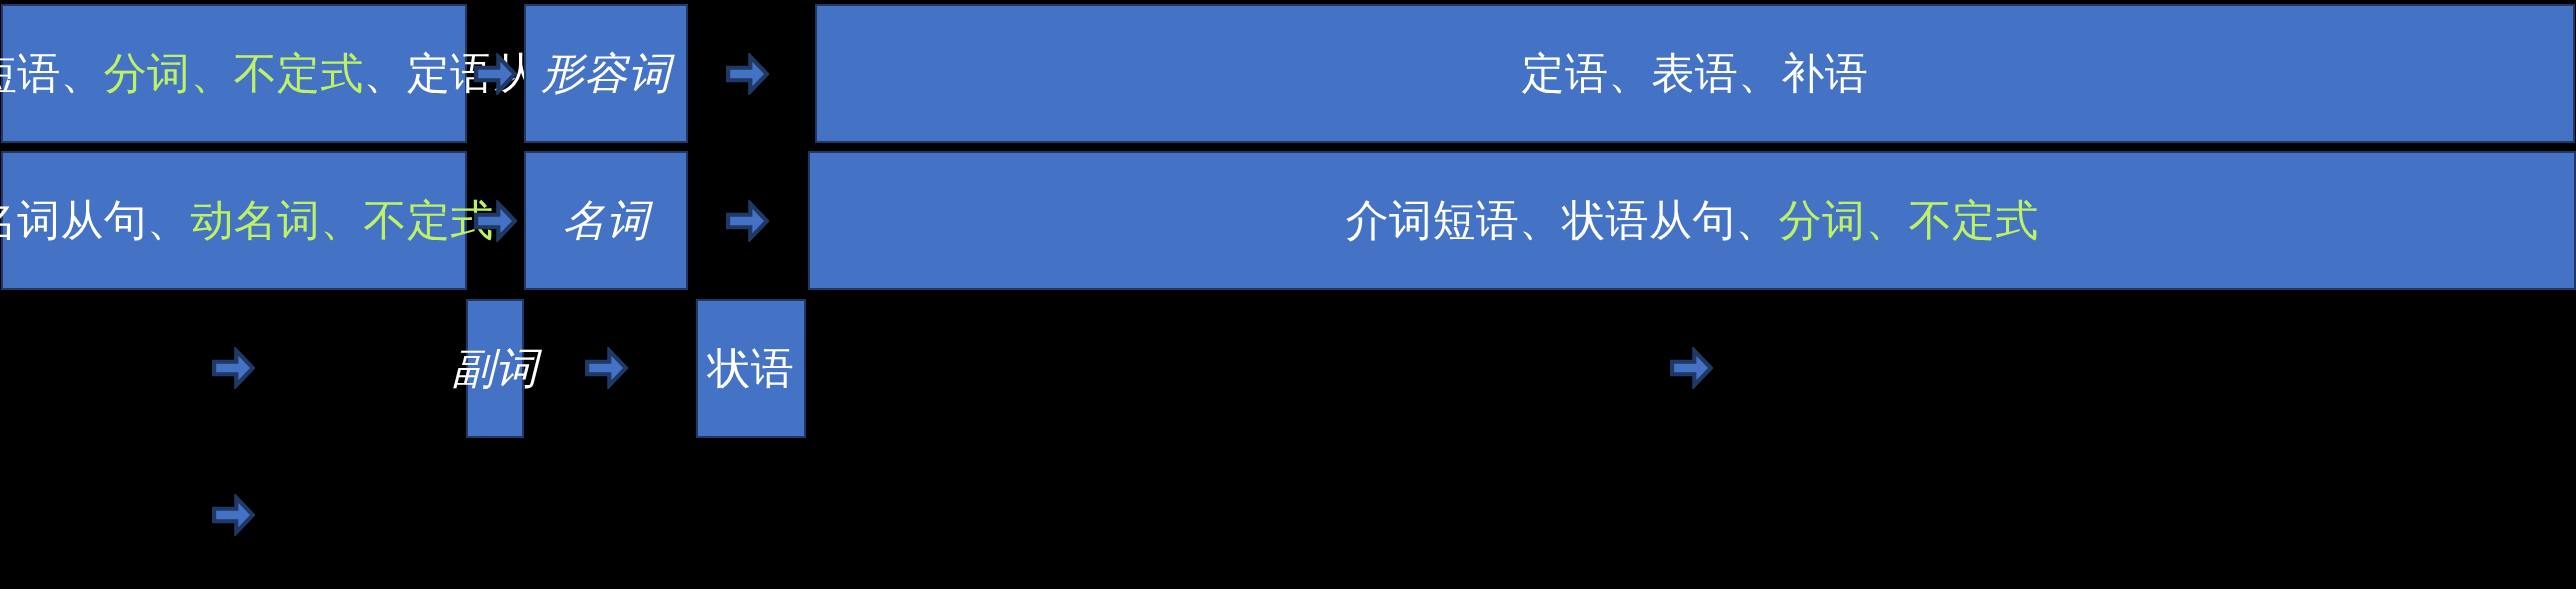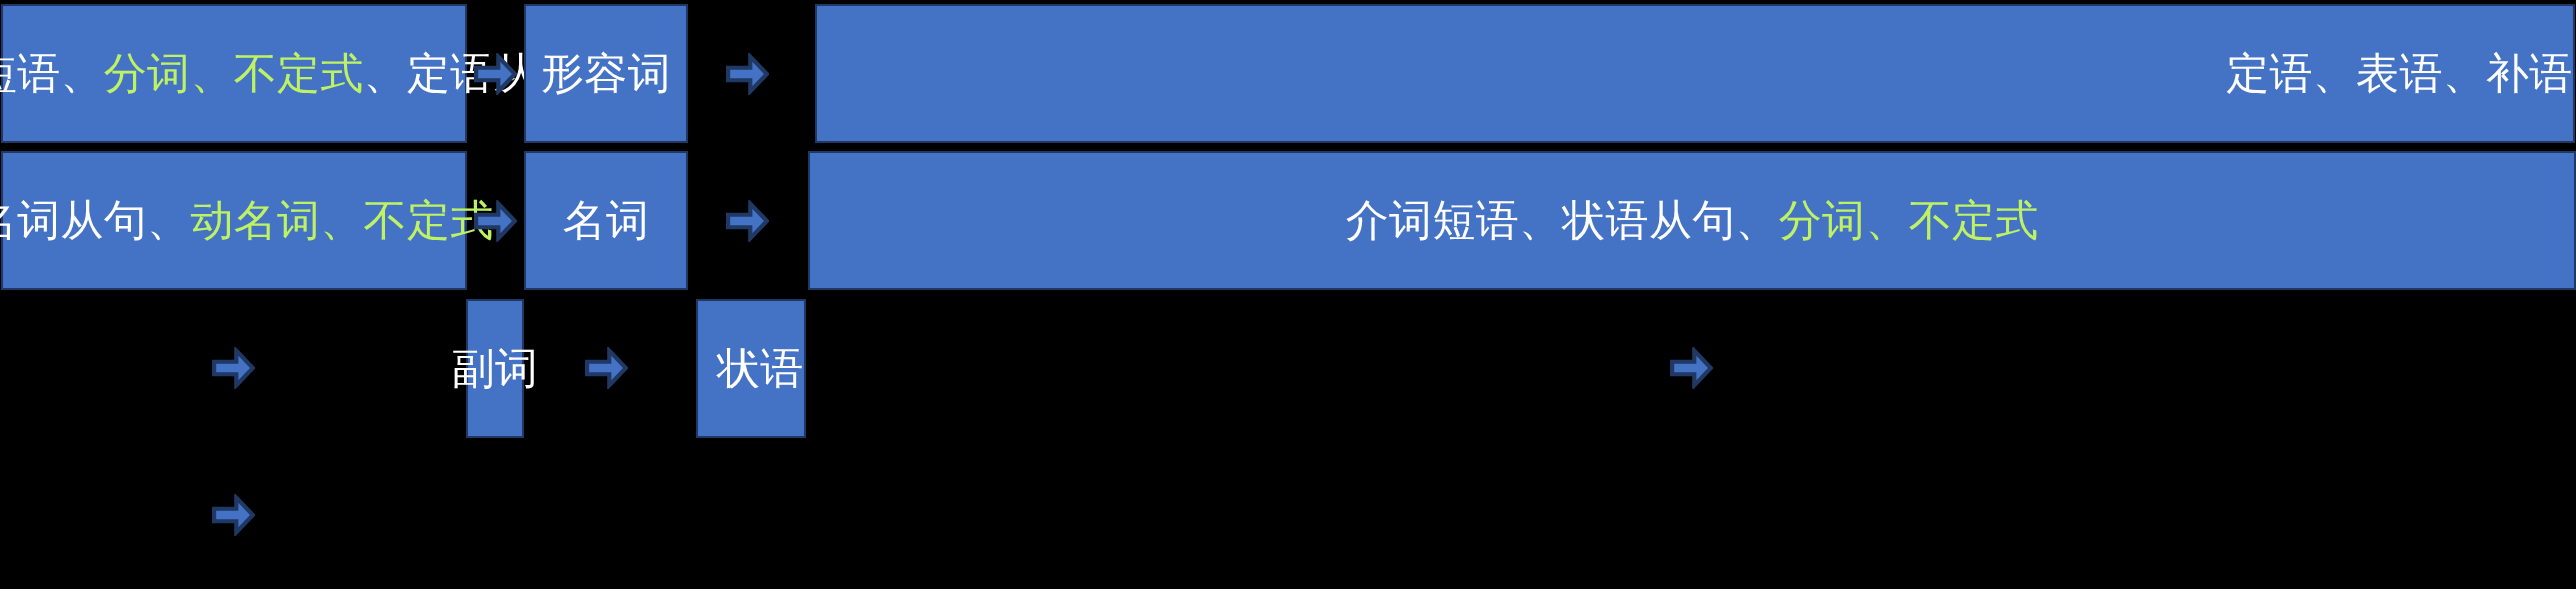--- a/index.html
+++ b/index.html
@@ -34,7 +34,7 @@
   }
   
   .c1 .box{ margin-left:1.4px; margin-right:0; }
-  .c3 .box{ margin-left:0;  margin-right:0; }
+  .c3 .box{ margin-left:0;  margin-right:0;font-style:italic; }
   .c5 .box{ margin-left:8px;  margin-right:1.4px;justify-content:flex-end; }
 
   .label{

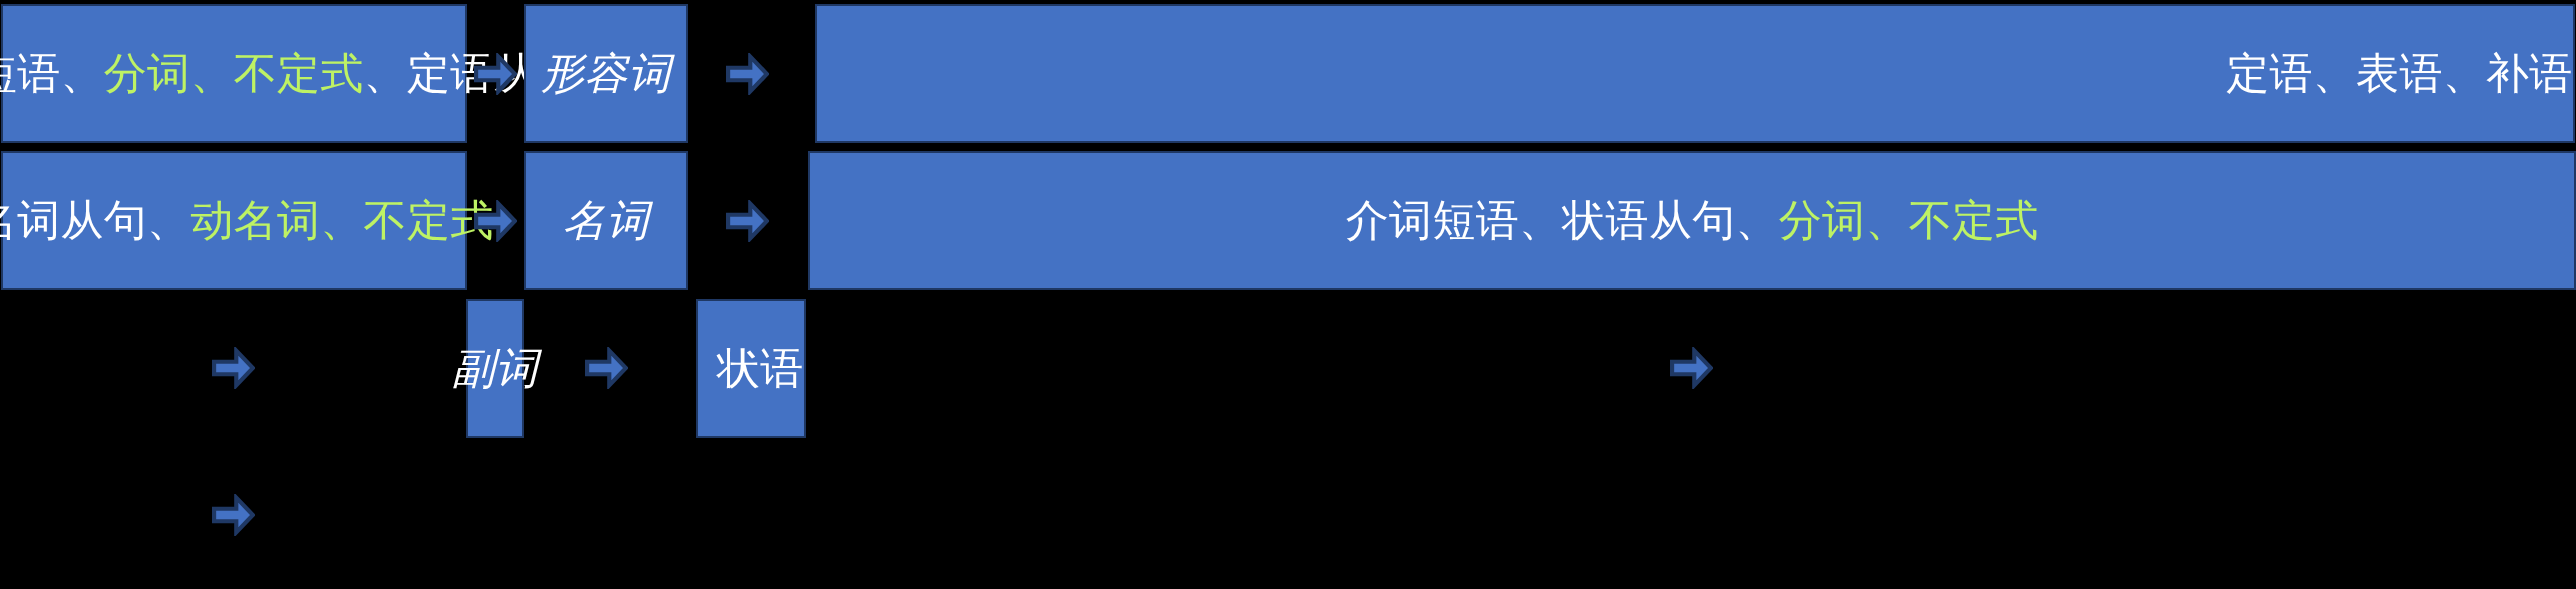--- a/index.html
+++ b/index.html
@@ -35,7 +35,7 @@
   
   .c1 .box{ margin-left:1.4px; margin-right:0; }
   .c3 .box{ margin-left:0;  margin-right:0;font-style:italic; }
-  .c5 .box{ margin-left:8px;  margin-right:1.4px;justify-content:flex-end; }
+  .c5 .box{ margin-left:8px;  margin-right:1.4px; }
 
   .label{
     font-size:43px;

